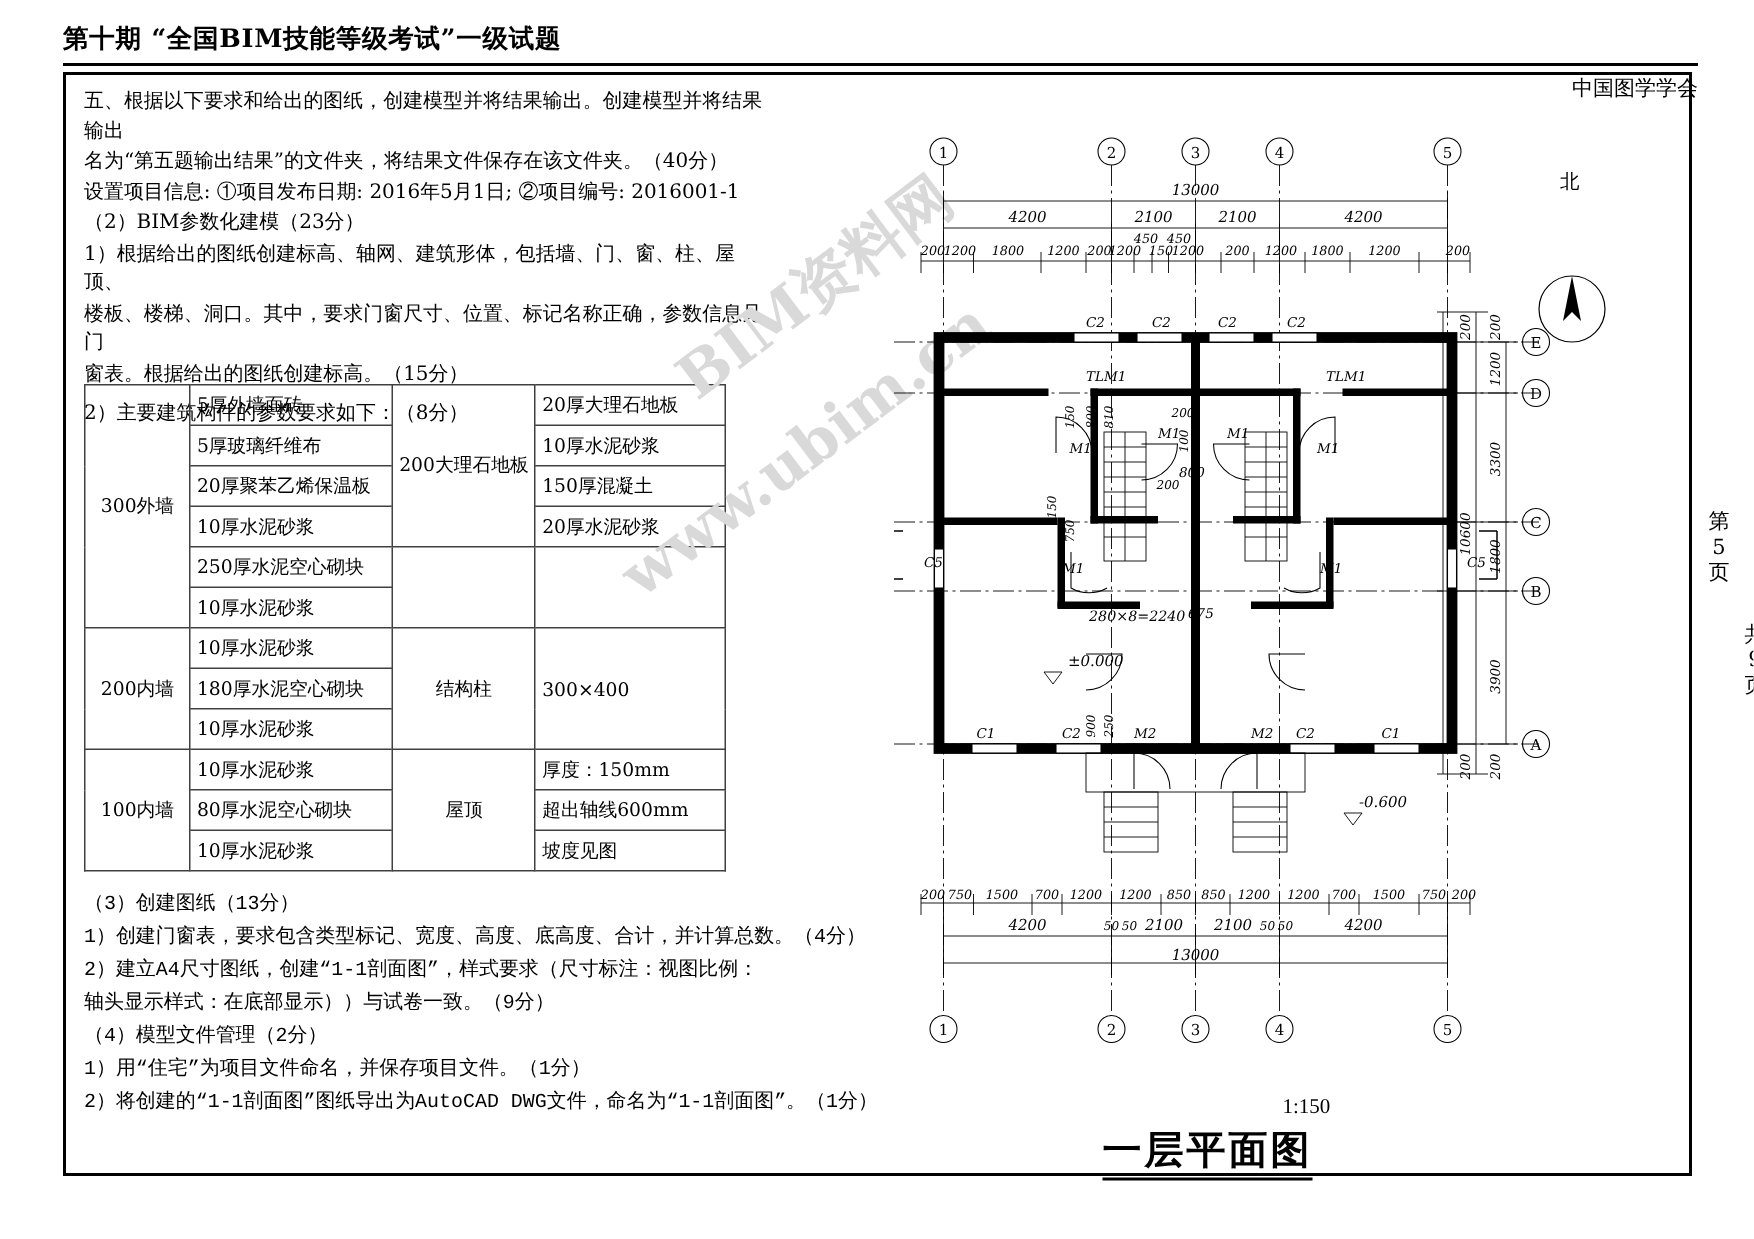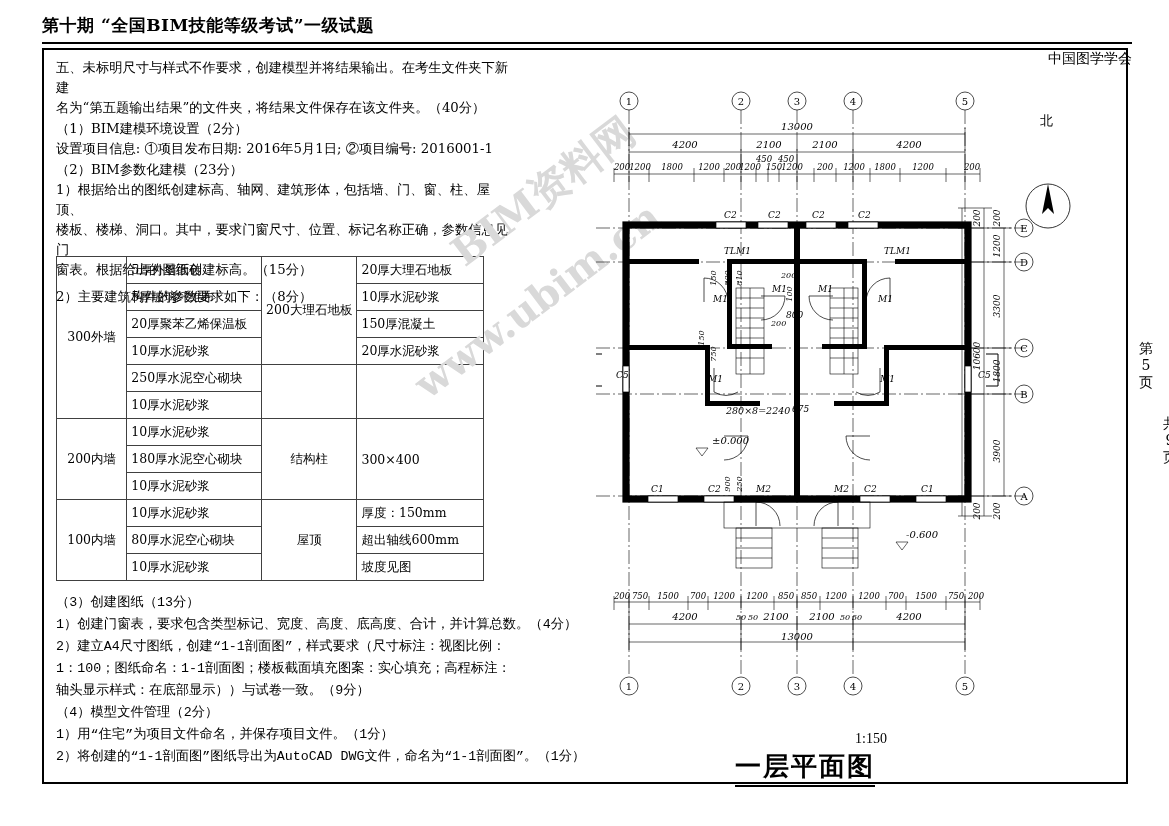--- a/index.html
+++ b/index.html
@@ -145,7 +145,7 @@
   <div class="frame"></div>
 
   <div class="txtcol">
-    <p>五、未标明尺寸与样式不作要求，创建模型并将结果输出。在考生文件夹下新建</p>
+    <p>五、根据以下要求和给出的图纸，创建模型并将结果输出。创建模型并将结果输出</p>
     <p>名为“第五题输出结果”的文件夹，将结果文件保存在该文件夹。（40分）</p>
     <p>（1）BIM建模环境设置（2分）</p>
     <p>设置项目信息: ①项目发布日期: 2016年5月1日; ②项目编号: 2016001-1</p>

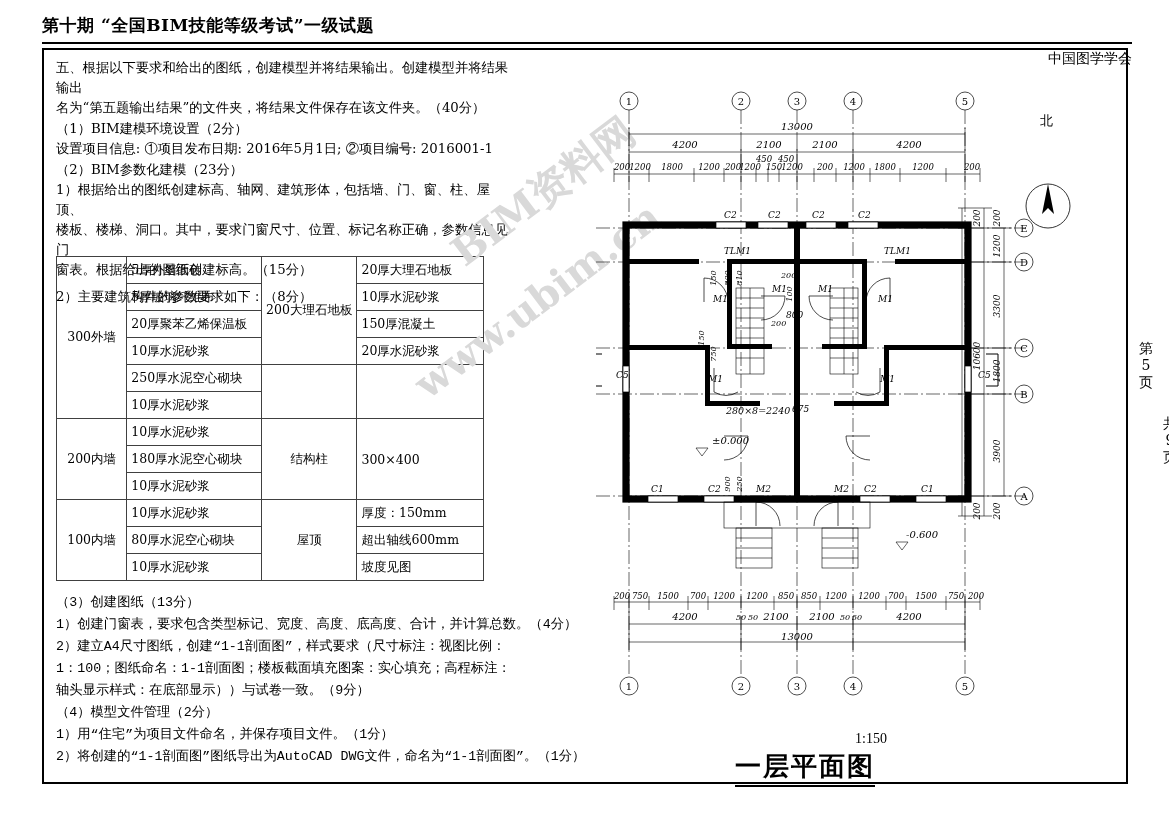--- a/index.html
+++ b/index.html
@@ -147,7 +147,6 @@
   <div class="txtcol">
     <p>五、根据以下要求和给出的图纸，创建模型并将结果输出。创建模型并将结果输出</p>
     <p>名为“第五题输出结果”的文件夹，将结果文件保存在该文件夹。（40分）</p>
-    <p>（1）BIM建模环境设置（2分）</p>
     <p>设置项目信息: ①项目发布日期: 2016年5月1日; ②项目编号: 2016001-1</p>
     <p>（2）BIM参数化建模（23分）</p>
     <p>1）根据给出的图纸创建标高、轴网、建筑形体，包括墙、门、窗、柱、屋顶、</p>

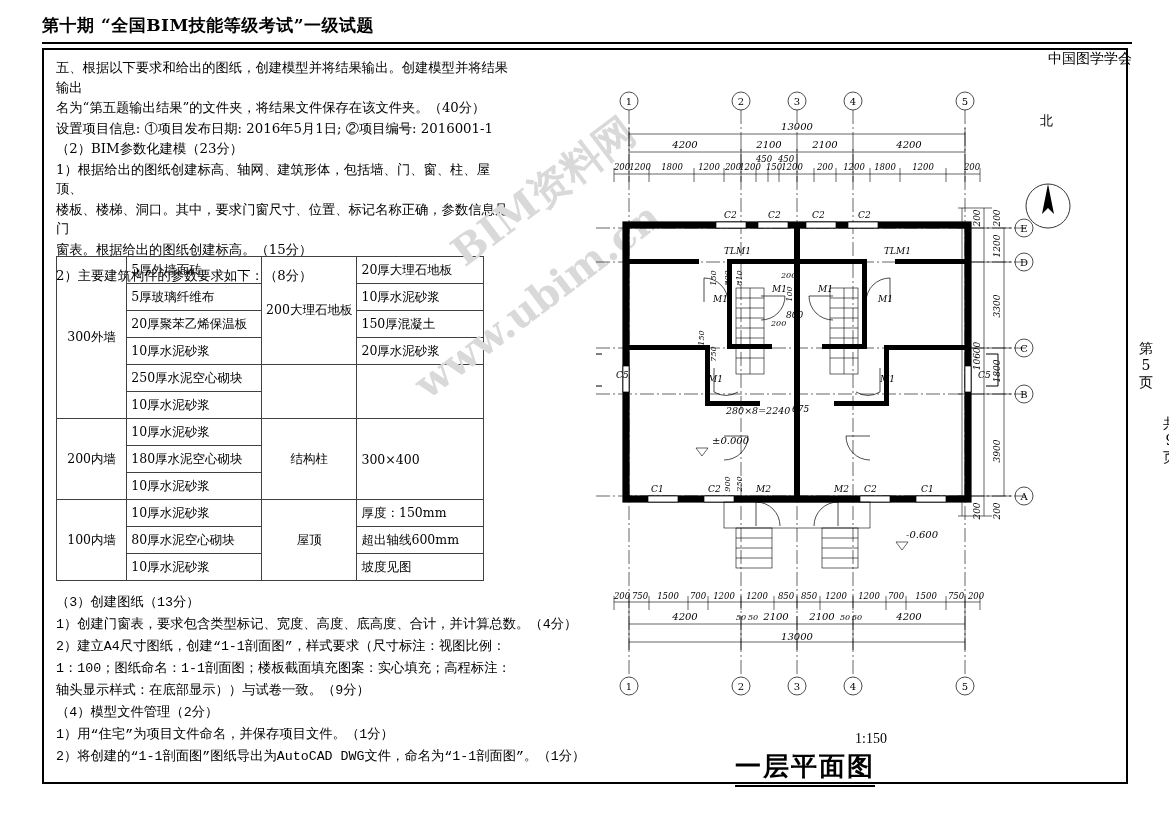--- a/index.html
+++ b/index.html
@@ -218,7 +218,6 @@
     <p>（3）创建图纸（13分）</p>
     <p>1）创建门窗表，要求包含类型标记、宽度、高度、底高度、合计，并计算总数。（4分）</p>
     <p>2）建立A4尺寸图纸，创建“1-1剖面图”，样式要求（尺寸标注：视图比例：</p>
-    <p>1：100；图纸命名：1-1剖面图；楼板截面填充图案：实心填充；高程标注：</p>
     <p>轴头显示样式：在底部显示））与试卷一致。（9分）</p>
     <p>（4）模型文件管理（2分）</p>
     <p>1）用“住宅”为项目文件命名，并保存项目文件。（1分）</p>

